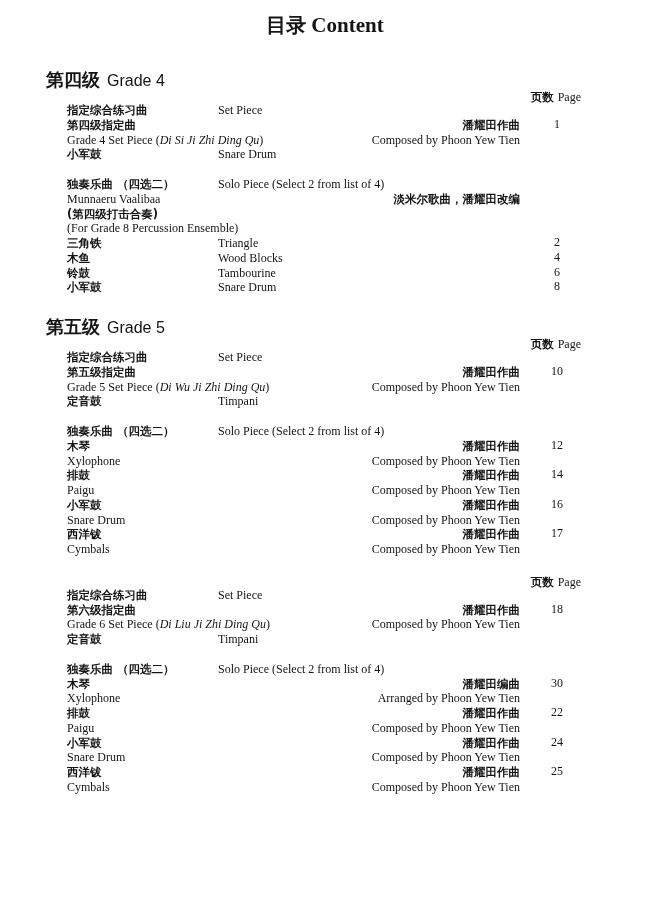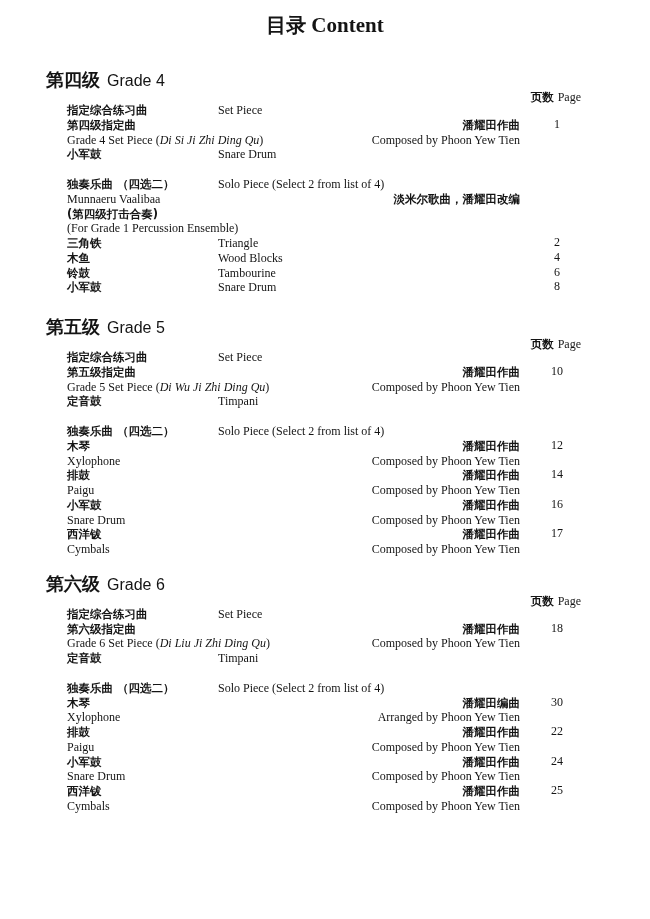--- a/index.html
+++ b/index.html
@@ -82,7 +82,7 @@
             <span class="c-left"><span class="zh">(第四级打击合奏)</span></span>
           </div>
           <div class="row">
-            <span class="c-left"><span class="en">(For Grade 1 Percussion Ensemble)</span></span>
+            <span class="c-left"><span class="en">(For Grade 8 Percussion Ensemble)</span></span>
           </div>
           <div class="row">
             <span class="c-left"><span class="zh">三角铁</span></span>

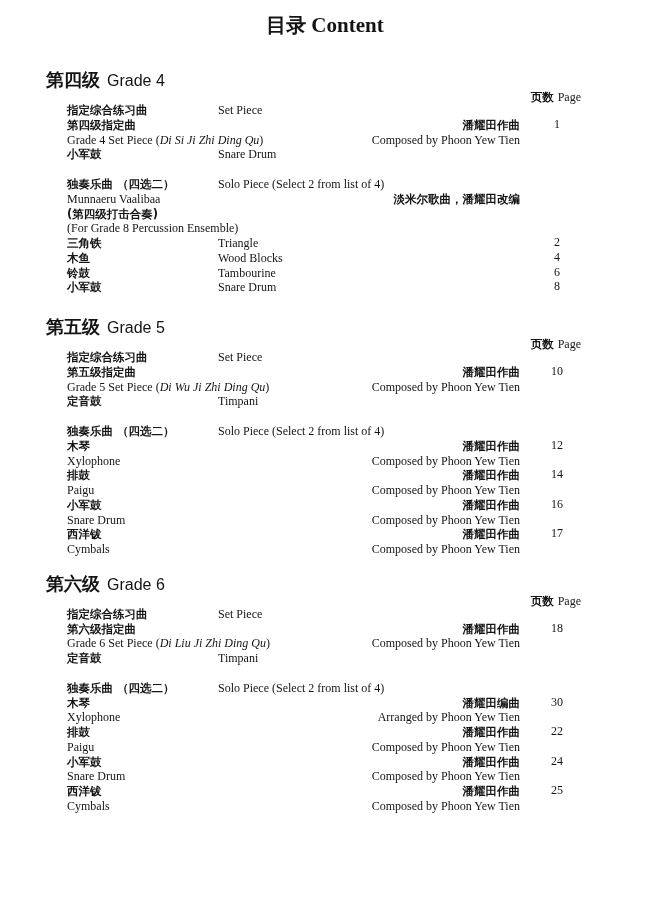--- a/index.html
+++ b/index.html
@@ -172,7 +172,6 @@
         </div>
       </section>
       <section class="grade">
-        <div class="sec-head"><span class="zh-head">第六级</span><span class="en-head">Grade 6</span></div>
         <div class="page-label"><span class="zh">页数</span><span class="en pl-en">Page</span></div>
         <div class="block">
           <div class="row">

